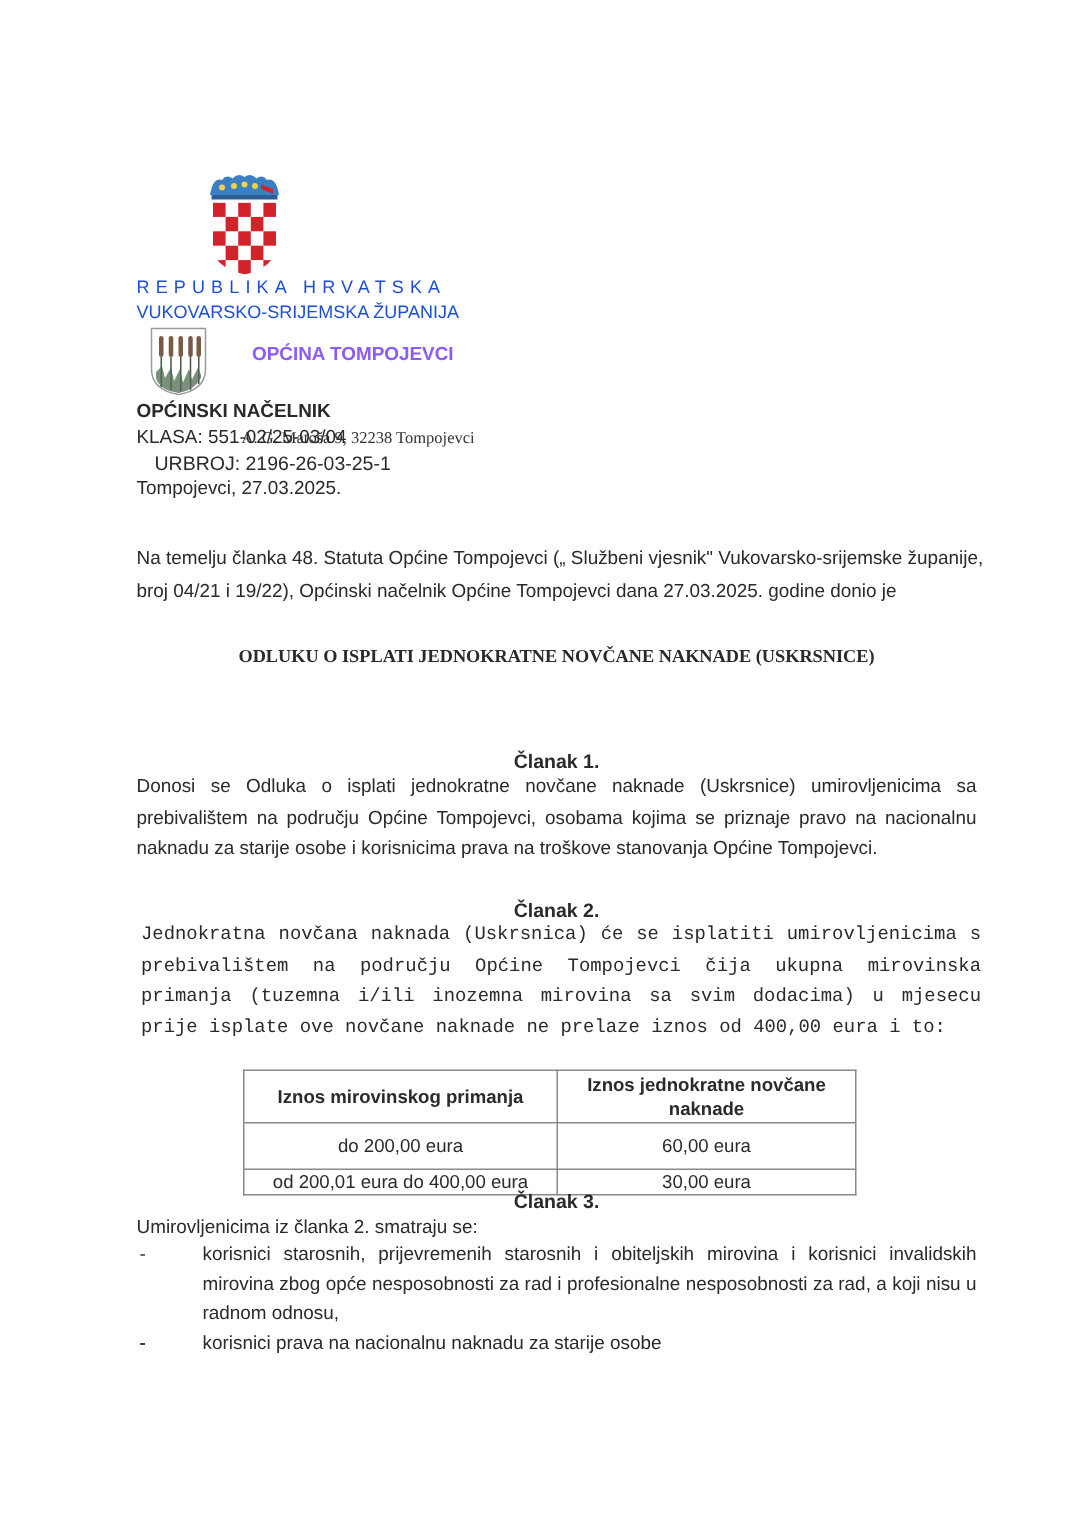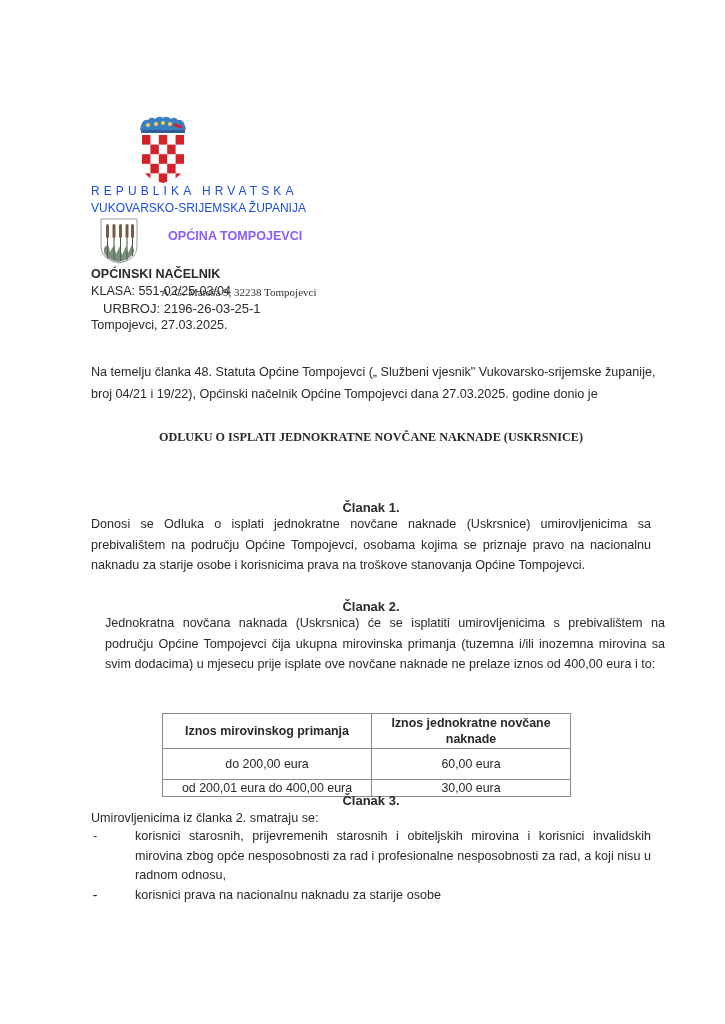--- a/index.html
+++ b/index.html
@@ -101,7 +101,7 @@
 <div class="abs txt justify para" style="left:91px; top:514px;">Donosi se Odluka o isplati jednokratne novčane naknade (Uskrsnice) umirovljenicima sa prebivalištem na području Općine Tompojevci, osobama kojima se priznaje pravo na nacionalnu naknadu za starije osobe i korisnicima prava na troškove stanovanja Općine Tompojevci.</div>
 
 <div class="abs bold center" style="left:91px; top:599px; width:560px; font-size:13px;">Članak 2.</div>
-<div class="abs txt justify para" style="left:105px; top:613px;">Jednokratna novčana naknada (Uskrsnica)  će se isplatiti umirovljenicima s prebivalištem na području Općine Tompojevci čija ukupna mirovinska primanja (tuzemna i/ili inozemna mirovina sa svim dodacima) u mjesecu prije isplate ove novčane naknade ne prelaze iznos od  400,00 eura i to:</div>
+<div class="abs txt justify para" style="left:94px; top:613px;font-family:Liberation Mono, monospace;">Jednokratna novčana naknada (Uskrsnica)  će se isplatiti umirovljenicima s prebivalištem na području Općine Tompojevci čija ukupna mirovinska primanja (tuzemna i/ili inozemna mirovina sa svim dodacima) u mjesecu prije isplate ove novčane naknade ne prelaze iznos od  400,00 eura i to:</div>
 
 <table class="abs amounts" style="left:162px; top:693px; width:409px;">
   <tbody>

